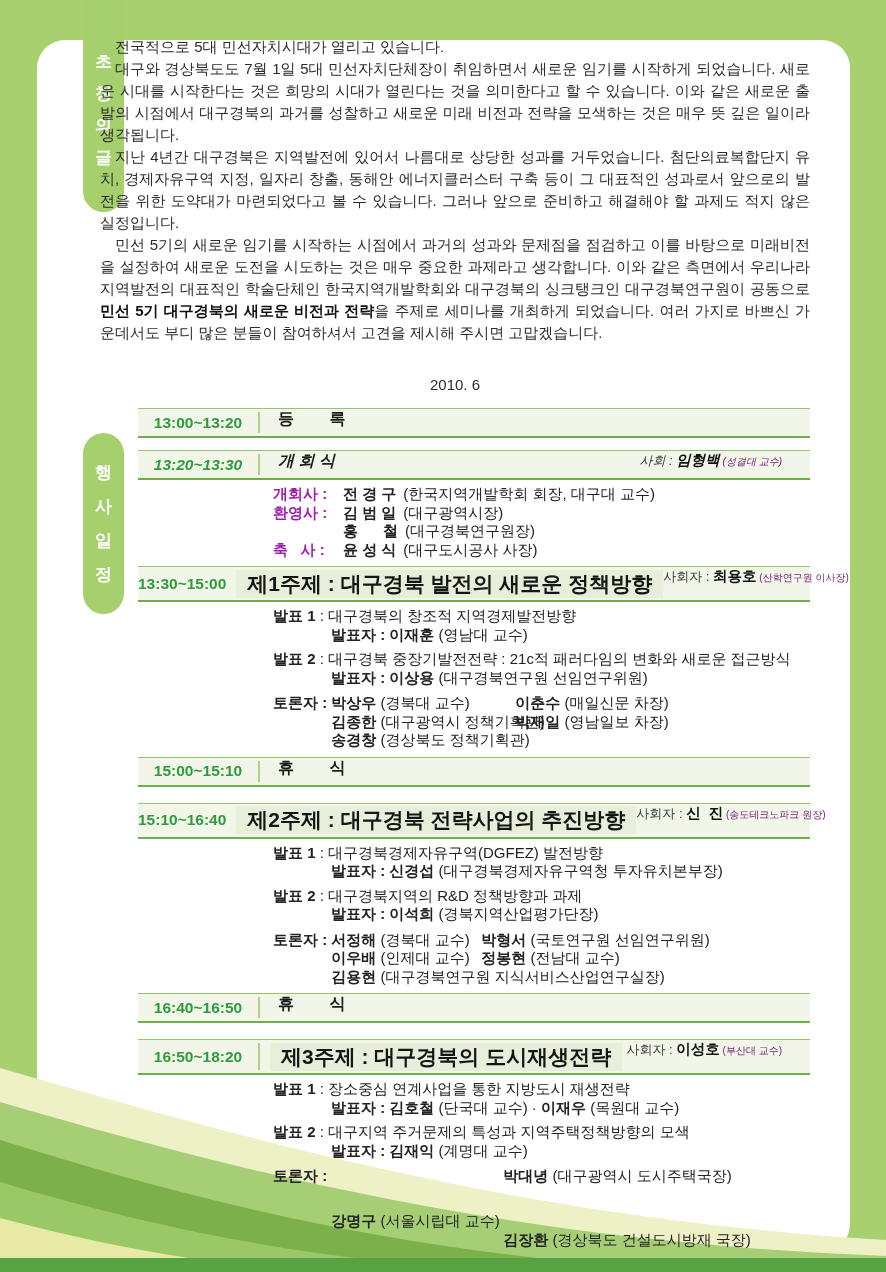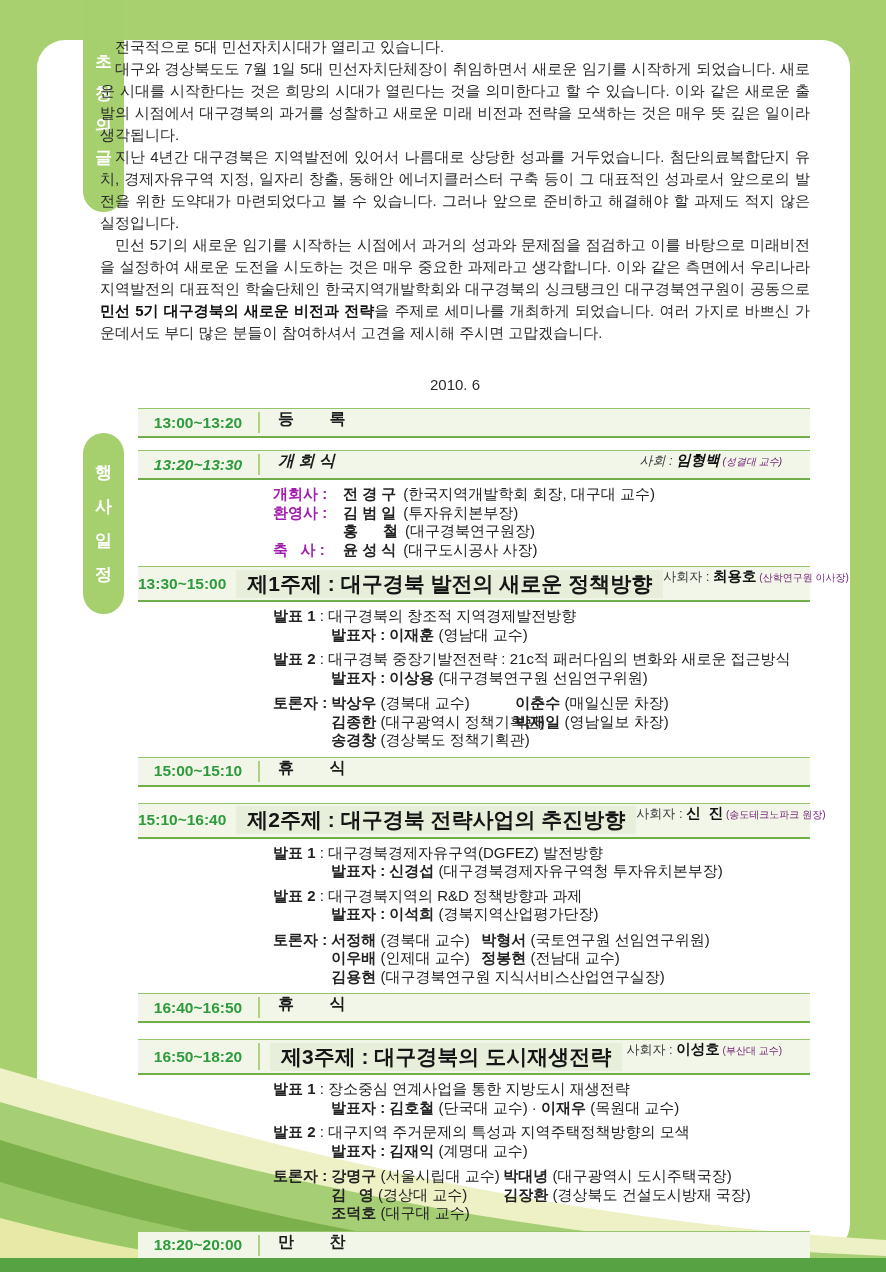--- a/index.html
+++ b/index.html
@@ -144,7 +144,7 @@
     </div>
     <div class="details">
       <div class="sp-row"><span class="sp-label">개회사 : </span><span class="sp-name">전 경 구</span><span>(한국지역개발학회 회장, 대구대 교수)</span></div>
-      <div class="sp-row"><span class="sp-label">환영사 : </span><span class="sp-name">김 범 일</span><span>(투자유치본부장)</span></div>
+      <div class="sp-row"><span class="sp-label">환영사 : </span><span class="sp-name">김 범 일</span><span>(대구광역시장)</span></div>
       <div class="sp-row"><span class="sp-label"></span><span class="sp-name">홍      철</span><span>(대구경북연구원장)</span></div>
       <div class="sp-row"><span class="sp-label">축   사 : </span><span class="sp-name">윤 성 식</span><span>(대구도시공사 사장)</span></div>
     </div>

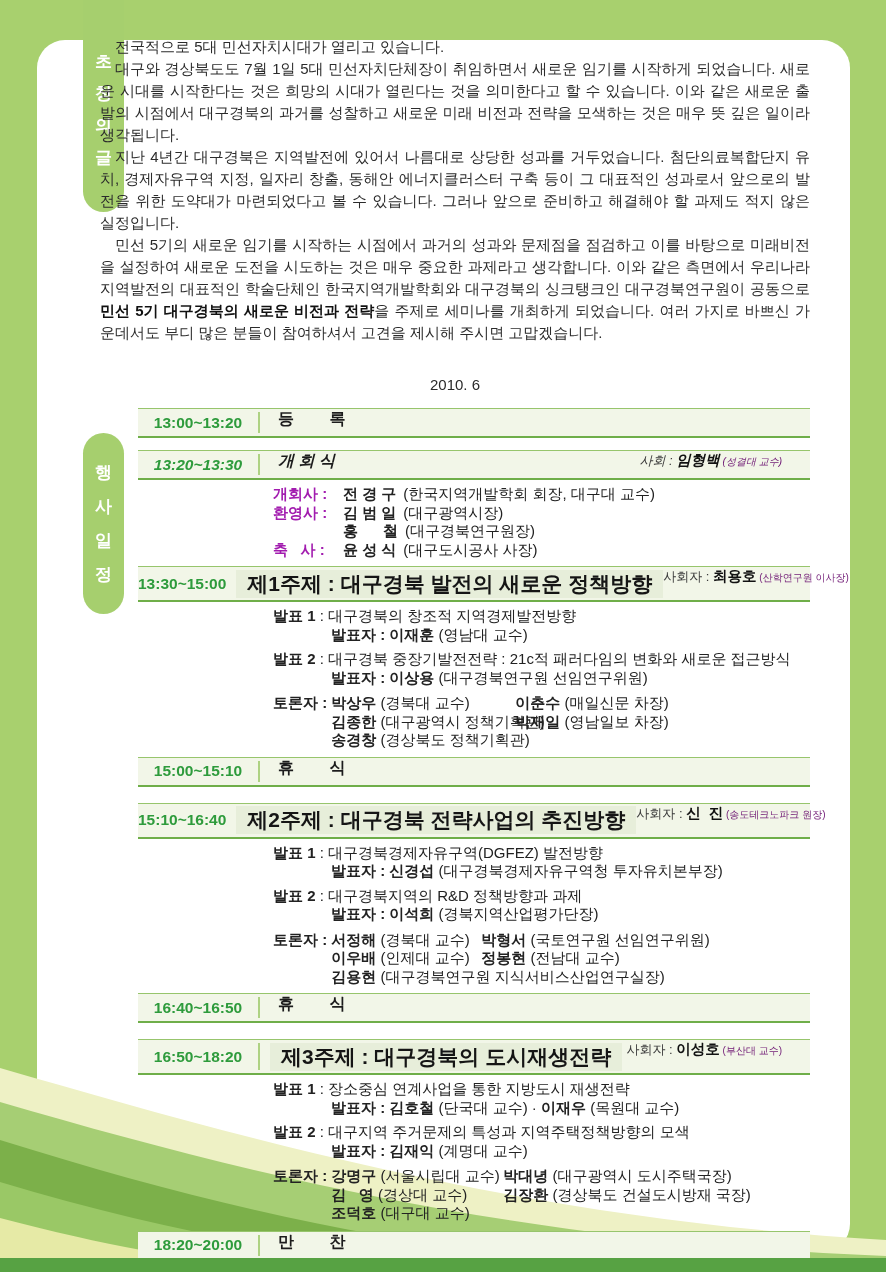--- a/index.html
+++ b/index.html
@@ -75,7 +75,7 @@
   .d-name { font-weight:bold; }
   .s3 .d-c1 { width:184px; }
   .s5 .d-c1 { width:150px; }
-  .s7 .d-c1 { width:172px; }
+  .s7 .d-c1 { width:172px;margin-top:45px; }
   .gap12 { margin-top:12px;font-style:italic; }
   .gap16 { margin-top:16px; }
   .gap8  { margin-top:8px; }

